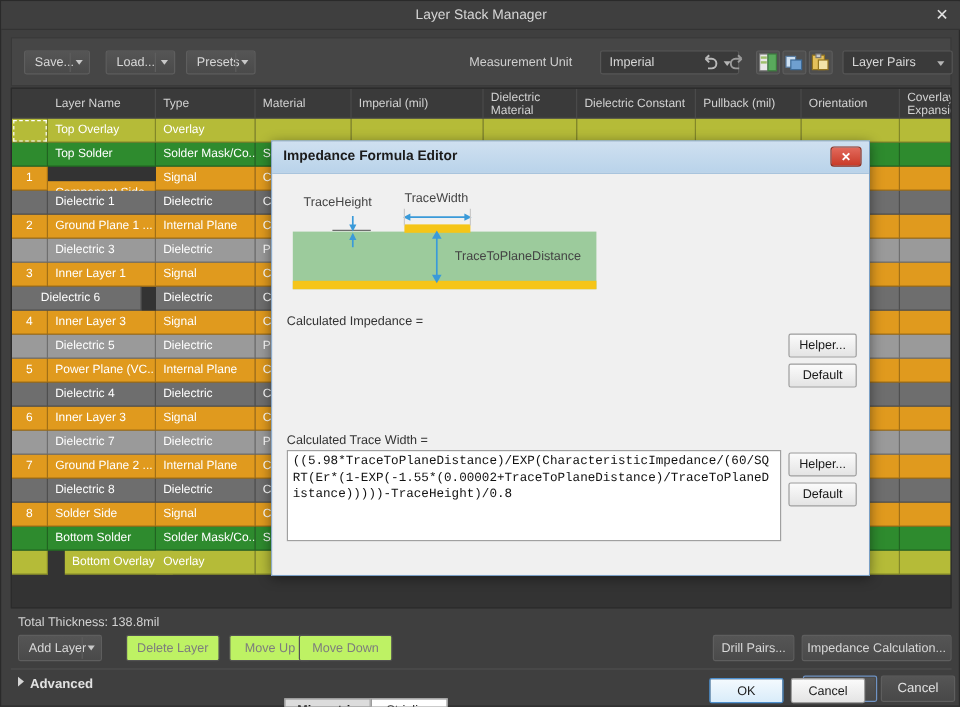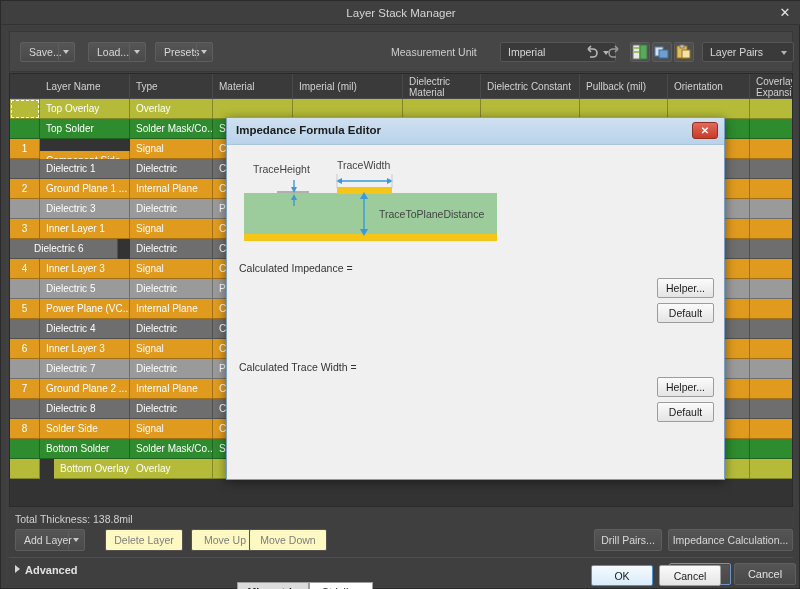--- a/index.html
+++ b/index.html
@@ -652,6 +652,7 @@
       </div>
 
       <div class="flabel" style="left:12px; top:216px;">Calculated Trace Width =</div>
+      <div class="ftext" style="left:12px; top:230px; width:412px; height:76px;">((5.98*TraceToPlaneDistance)/EXP(CharacteristicImpedance/(60/SQRT(Er*(1-EXP(-1.55*(0.00002+TraceToPlaneDistance)/TraceToPlaneDistance)))))-TraceHeight)/0.8</div>
       <div class="btn-light" style="left:430px; top:232px;">
         <span>Helper...</span>
       </div>

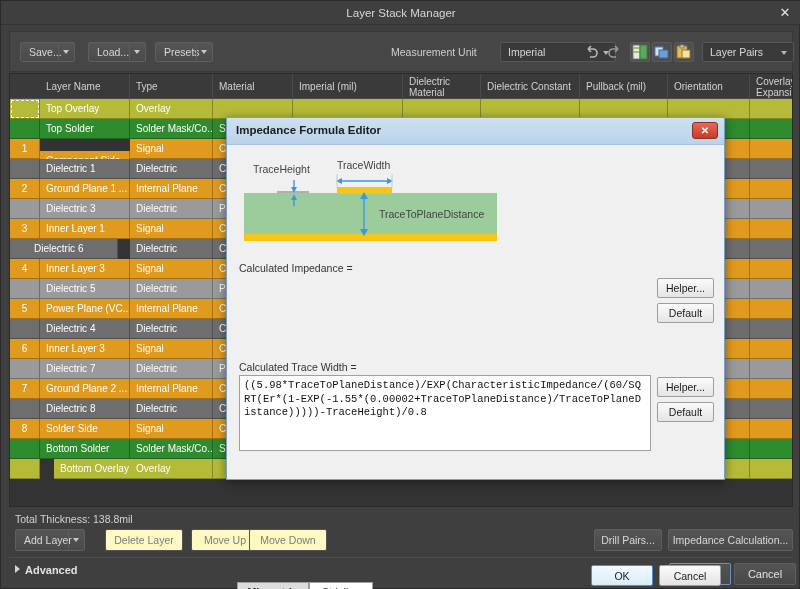--- a/index.html
+++ b/index.html
@@ -145,7 +145,7 @@
   #footerbar {
     position: absolute; left: 8px; top: 528px; width: 784px; height: 24px;
   }
-  .btn-dark.disabled { color: #7d7d7d; background: #fef9c3; border-color: #525252; cursor: default; }
+  .btn-dark.disabled { color: #7d7d7d; background: #bef264; border-color: #525252; cursor: default; }
 
   #adv-sep {
     position: absolute; left: 8px; top: 556px; width: 784px; height: 1px; background: #4e4e4e;

